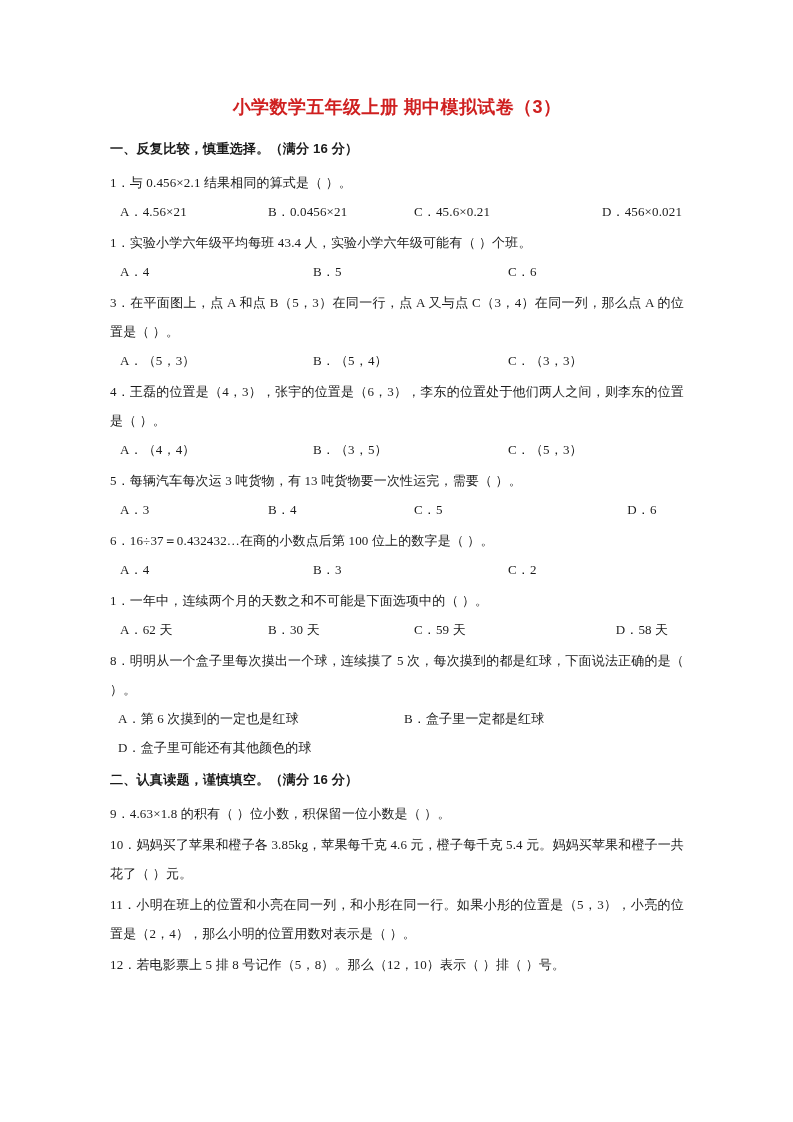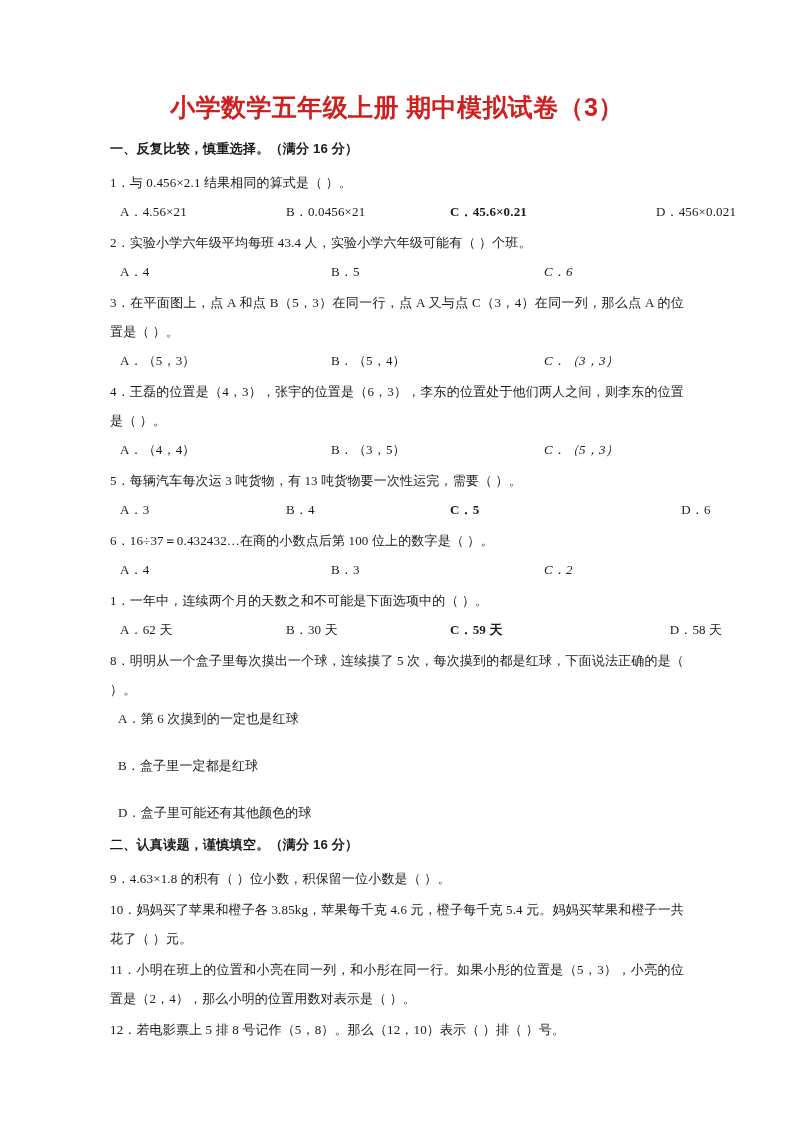--- a/index.html
+++ b/index.html
@@ -32,7 +32,7 @@
     text-align: center;
     color: #cf2020;
     font-weight: bold;
-    font-size: 25px;
+    font-size: 18px;
     letter-spacing: 0.4px;
     line-height: 30px;
     margin: 0 0 16px 0;

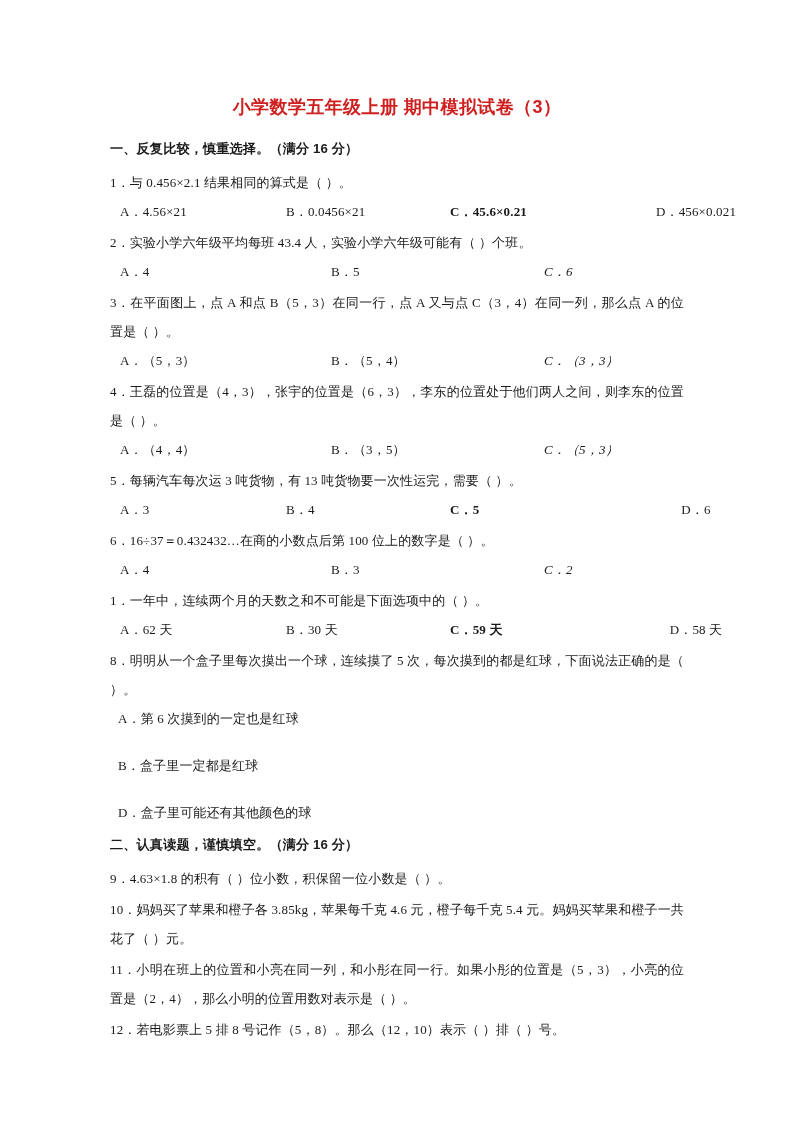--- a/index.html
+++ b/index.html
@@ -60,7 +60,6 @@
     font-size: 13px;
     line-height: 29px;
     letter-spacing: 0.15px;
-    gap: 18px;
   }
   .opts.cols4 > .opt { width: 140px; flex: 0 0 140px; }
   .opts.cols4 > .opt:nth-child(1) { padding-left: 10px; }

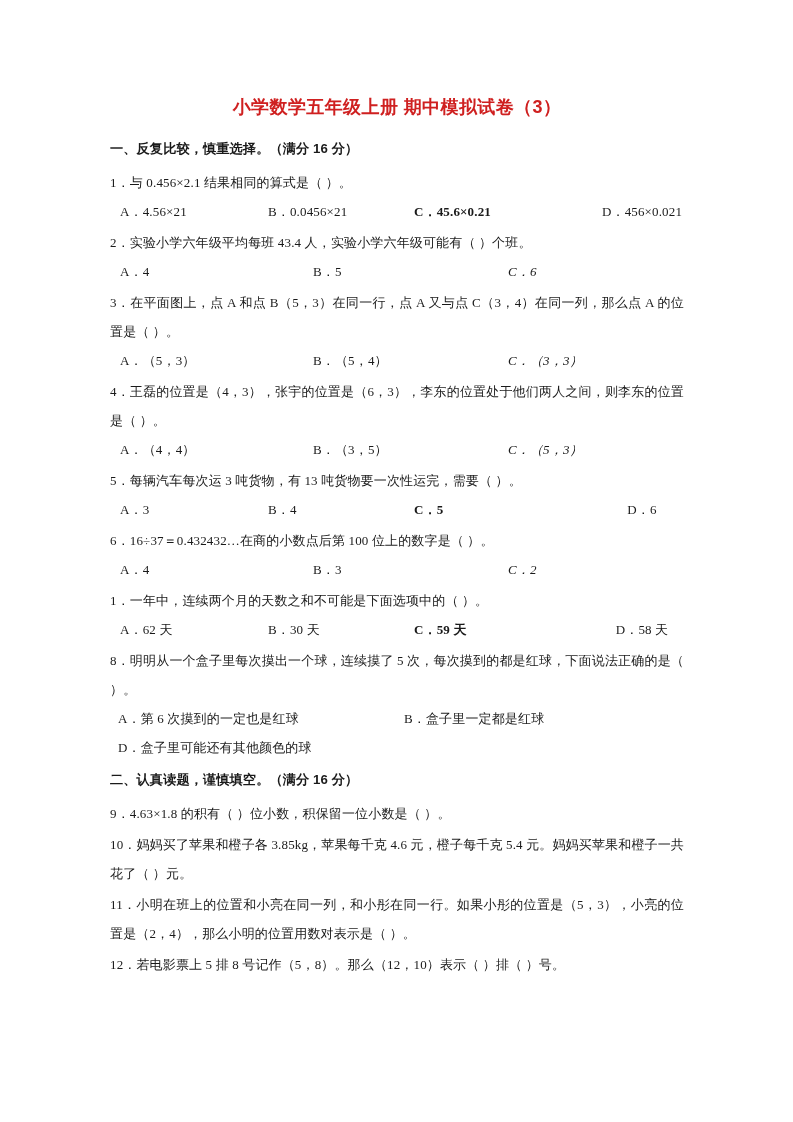--- a/index.html
+++ b/index.html
@@ -64,7 +64,7 @@
   .opts.cols4 > .opt { width: 140px; flex: 0 0 140px; }
   .opts.cols4 > .opt:nth-child(1) { padding-left: 10px; }
   .opts.cols4 > .opt:nth-child(2) { padding-left: 8px; }
-  .opts.cols4 > .opt:nth-child(3) { padding-left: 6px; font-weight: bold; }
+  .opts.cols4 > .opt:nth-child(3) { padding-left: 6px; }
   .opts.cols4 > .opt:nth-child(4) { padding-left: 18px; text-align: center; }
 
   .opts.cols3 > .opt { width: 185px; flex: 0 0 185px; }

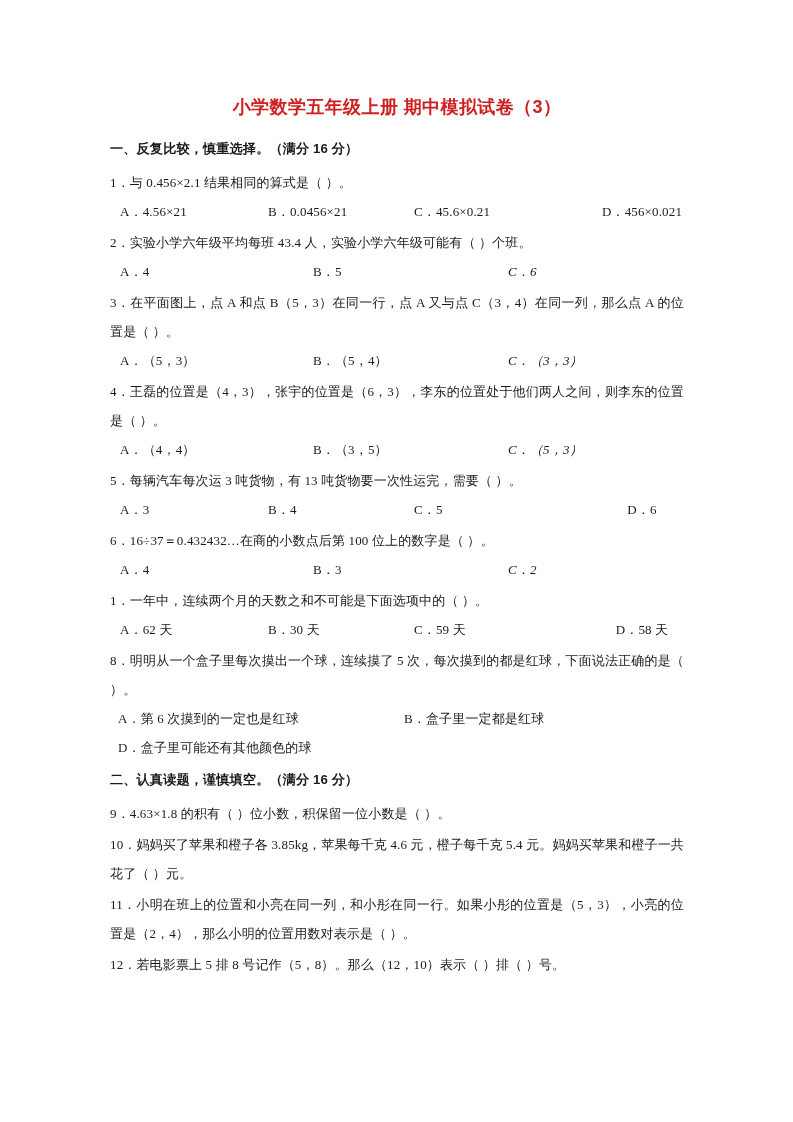--- a/index.html
+++ b/index.html
@@ -98,7 +98,7 @@
             </div>
           </div>
           <div class="q-block">
-            <div class="q-stem">2．实验小学六年级平均每班 43.4 人，实验小学六年级可能有（          ）个班。</div>
+            <div class="q-stem">1．实验小学六年级平均每班 43.4 人，实验小学六年级可能有（          ）个班。</div>
             <div class="opts cols3">
               <div class="opt">A．4</div>
               <div class="opt">B．5</div>

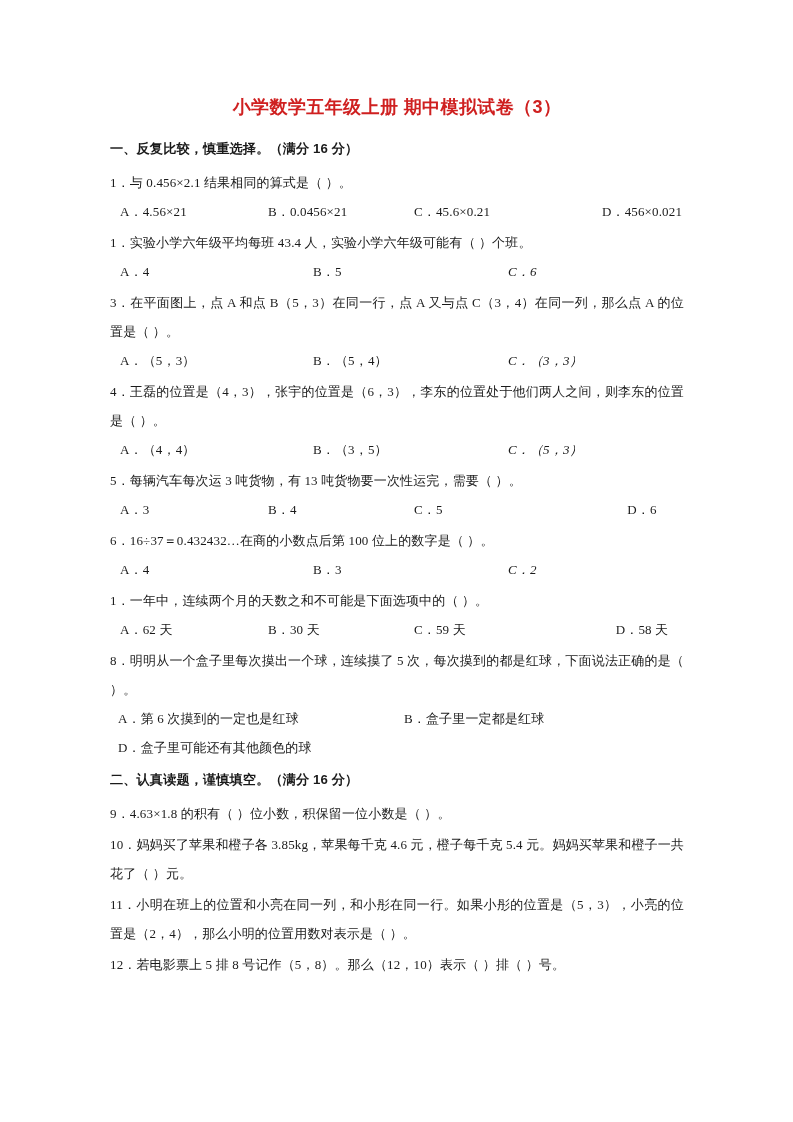--- a/index.html
+++ b/index.html
@@ -70,7 +70,7 @@
   .opts.cols3 > .opt { width: 185px; flex: 0 0 185px; }
   .opts.cols3 > .opt:nth-child(1) { padding-left: 10px; }
   .opts.cols3 > .opt:nth-child(2) { padding-left: 8px; }
-  .opts.cols3 > .opt:nth-child(3) { padding-left: 10px; font-style: italic; }
+  .opts.cols3 > .opt:nth-child(3) { padding-left: 10px; }
 
   .opts.cols2 { flex-wrap: wrap; }
   .opts.cols2 > .opt { width: 278px; flex: 0 0 278px; }

